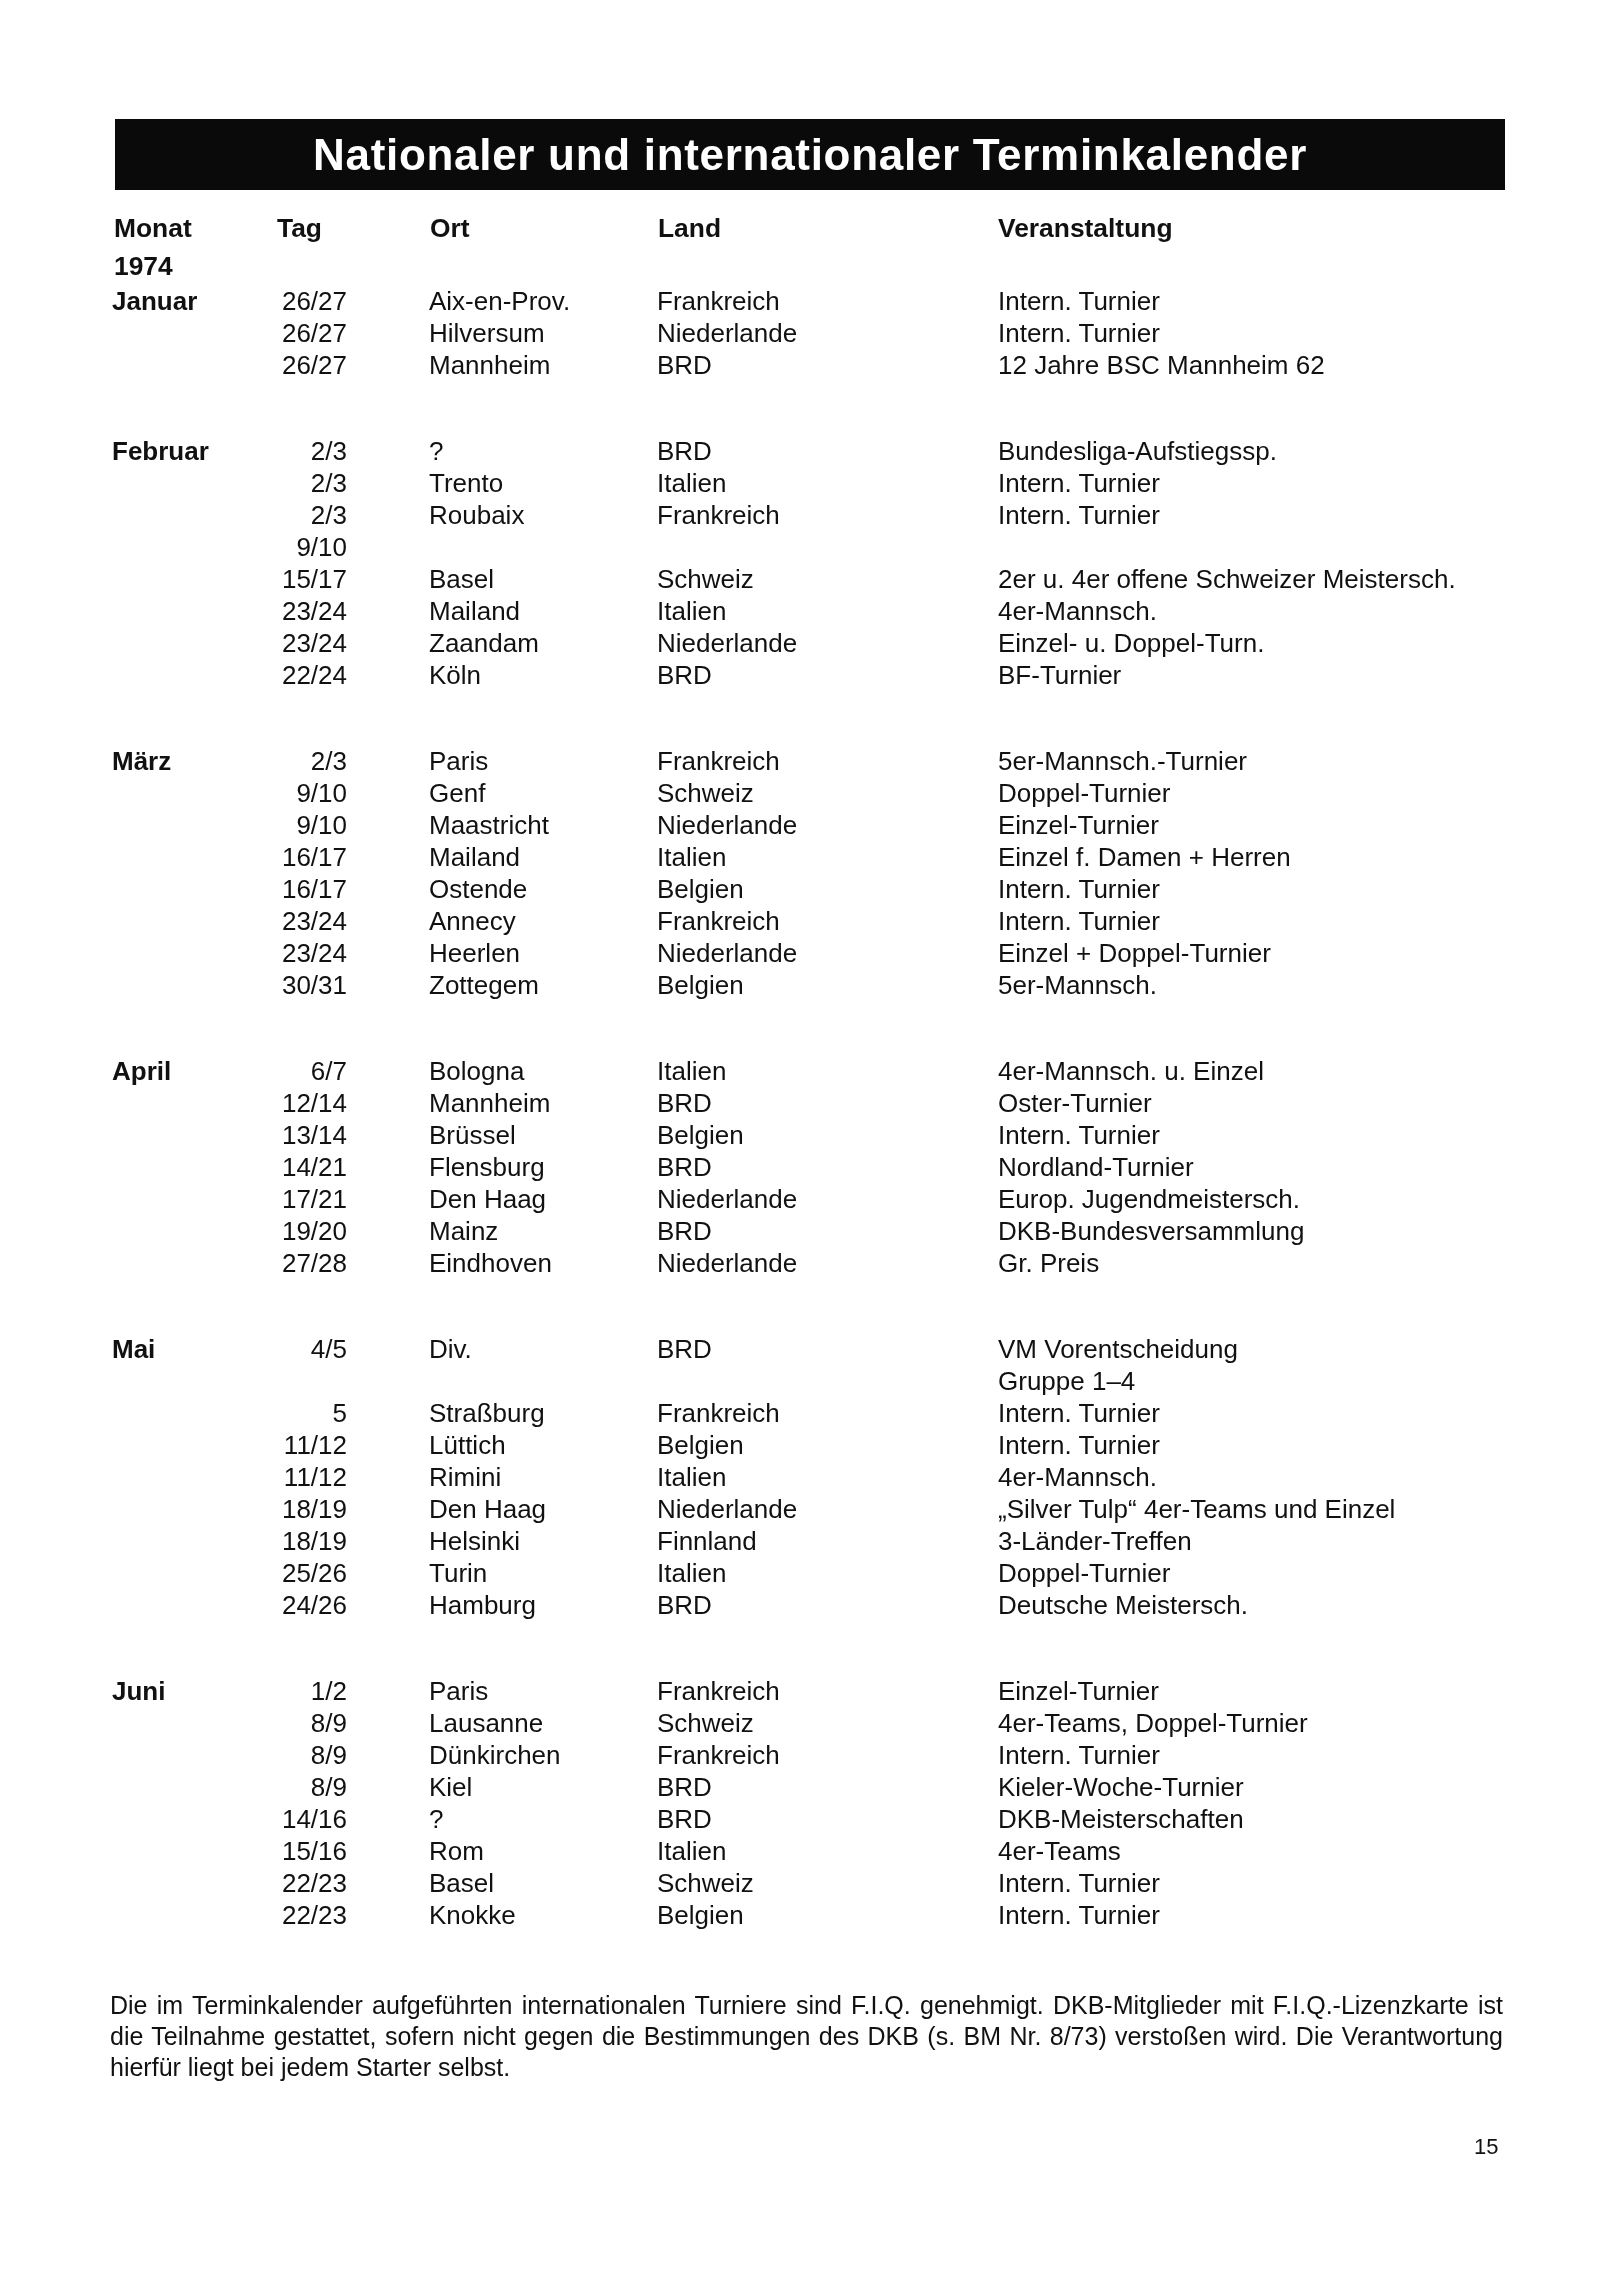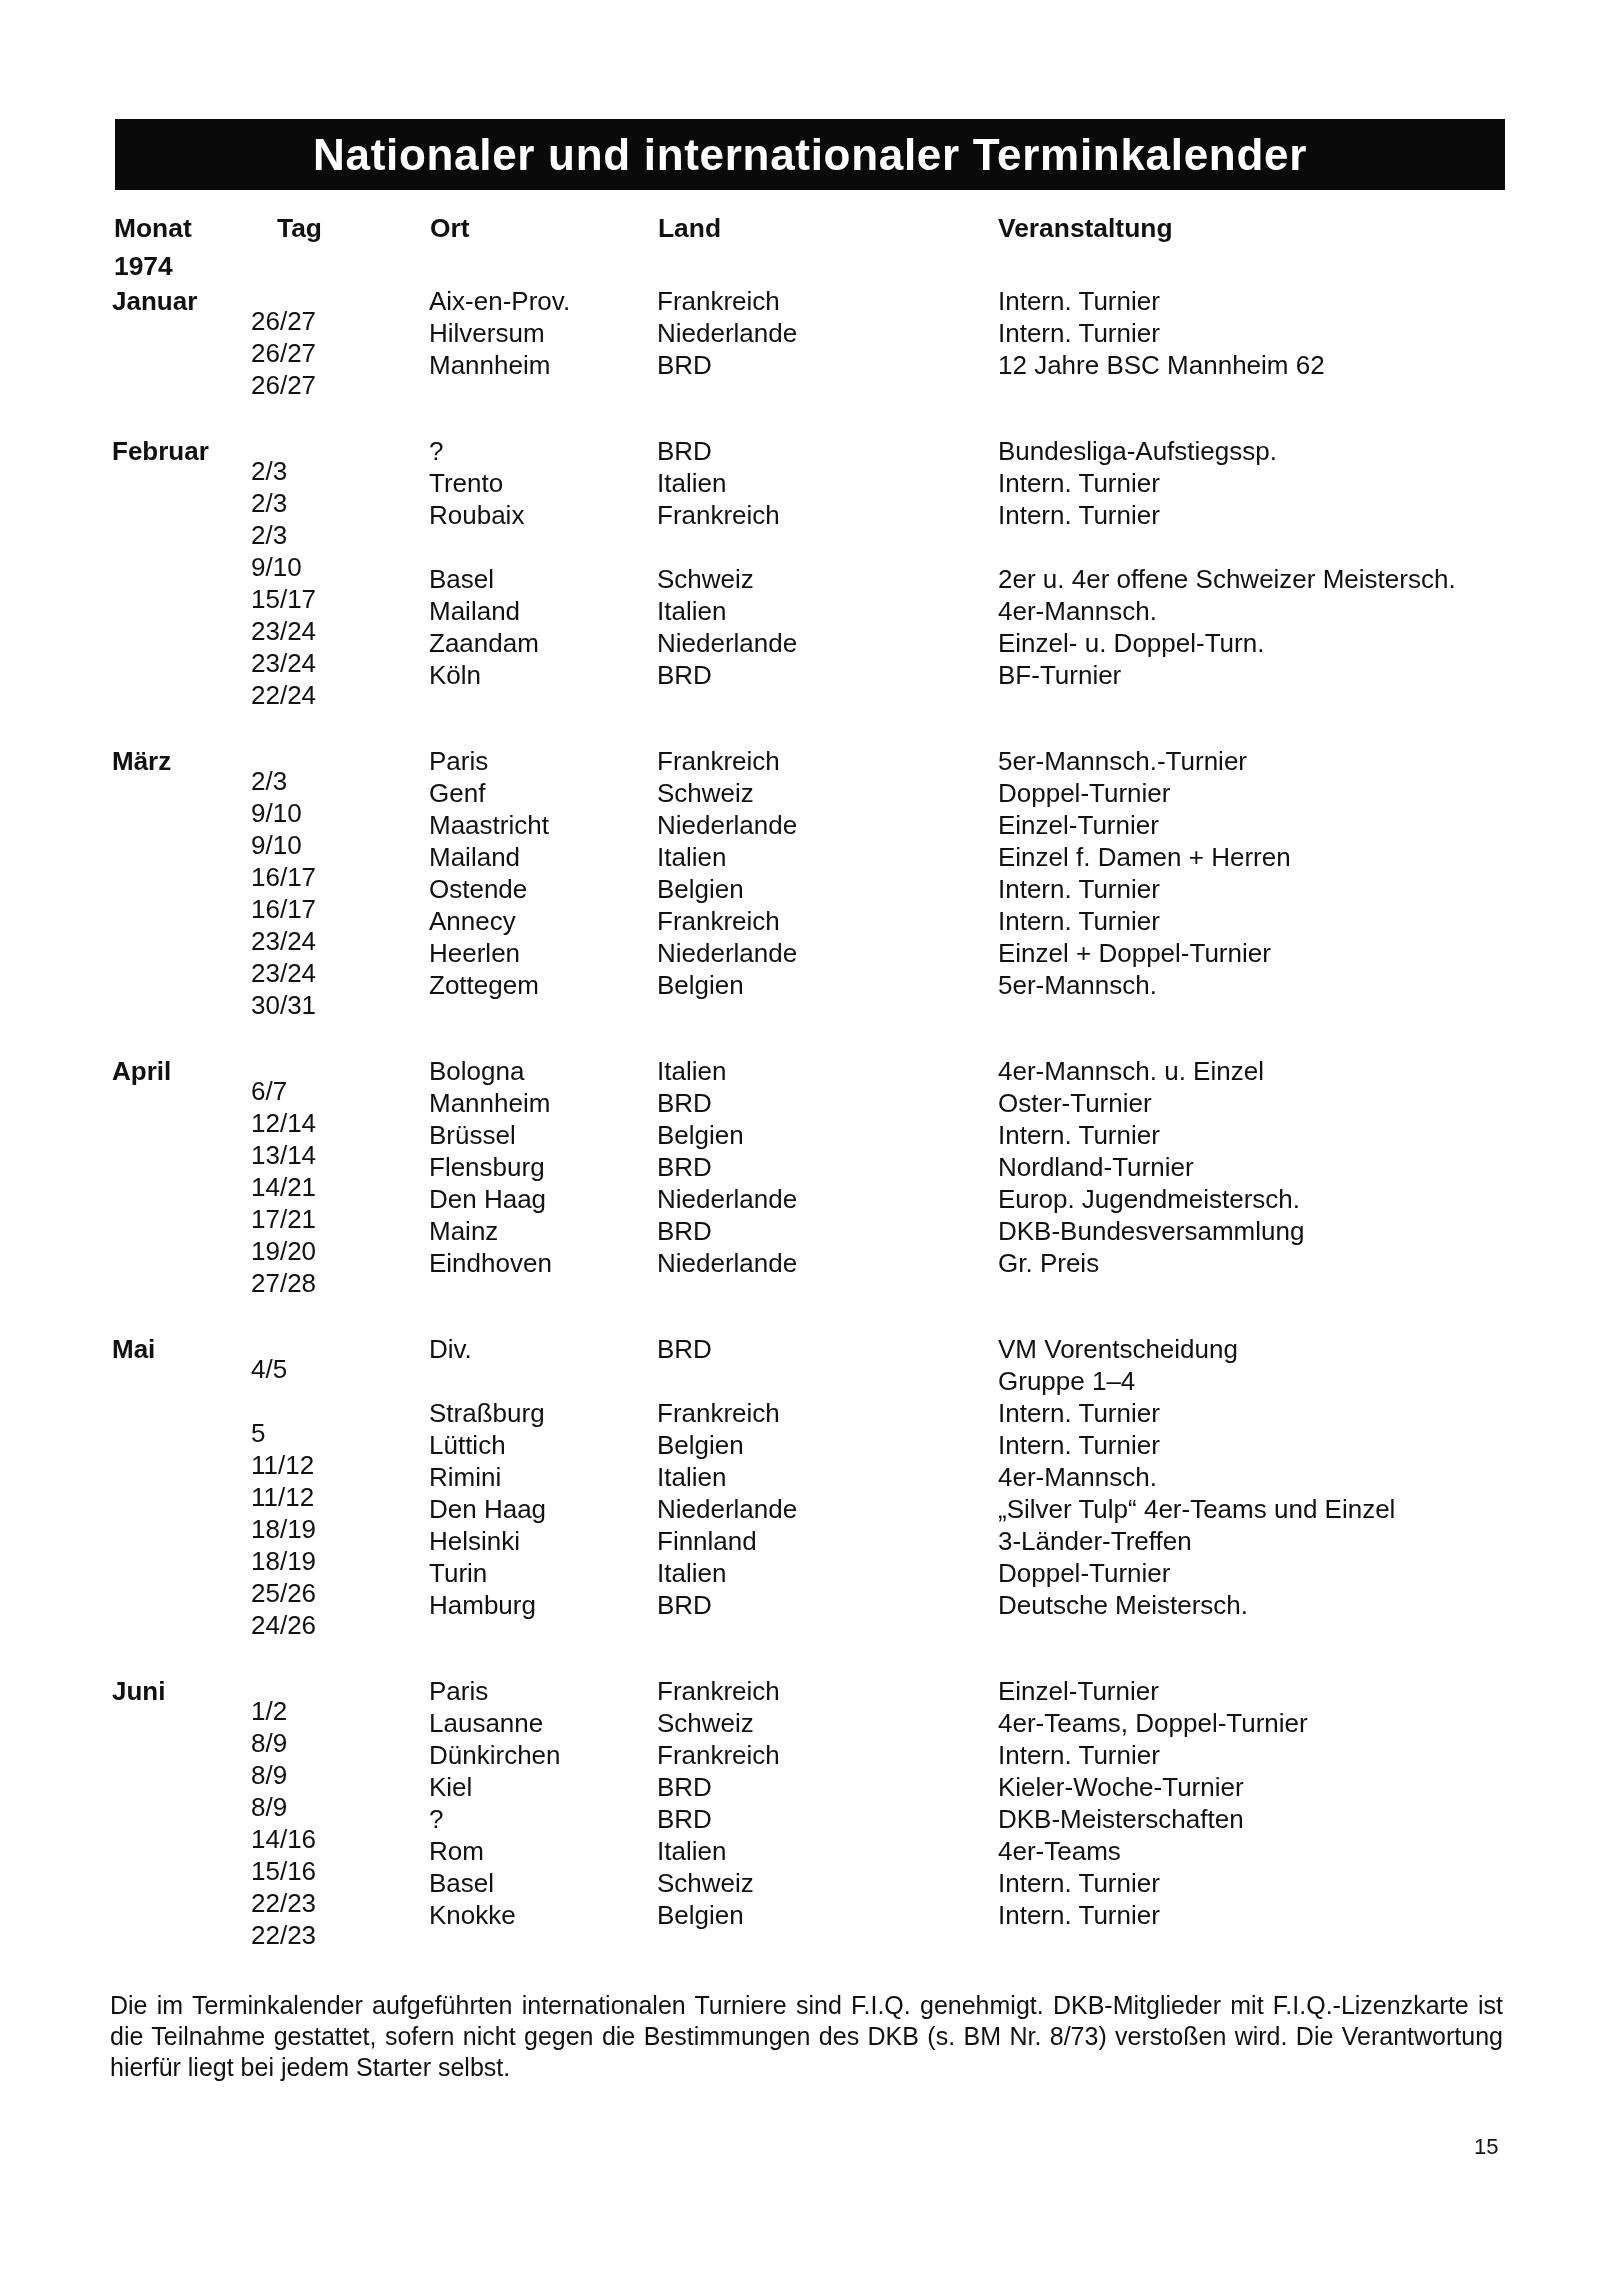--- a/index.html
+++ b/index.html
@@ -16,7 +16,7 @@
   .row { position: relative; height: 32px; font-size: 26px; line-height: 32px; }
   .row > span { position: absolute; top: 0; white-space: nowrap; }
   .c-month { left: 112px; font-weight: bold; }
-  .c-tag { left: 251px; width: 104px; text-align: left; margin-top: 20px; }
+  .c-tag { left: 243px; width: 104px; text-align: right; }
   .c-ort { left: 429px; }
   .c-land { left: 657px; }
   .c-ver { left: 998px; }

